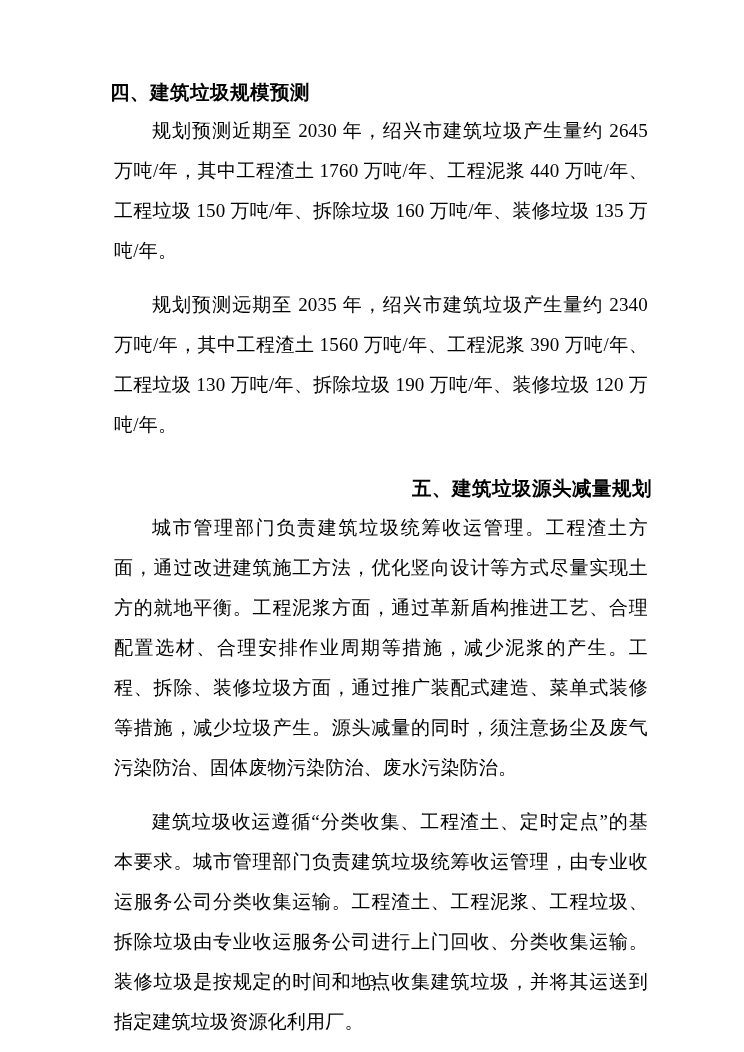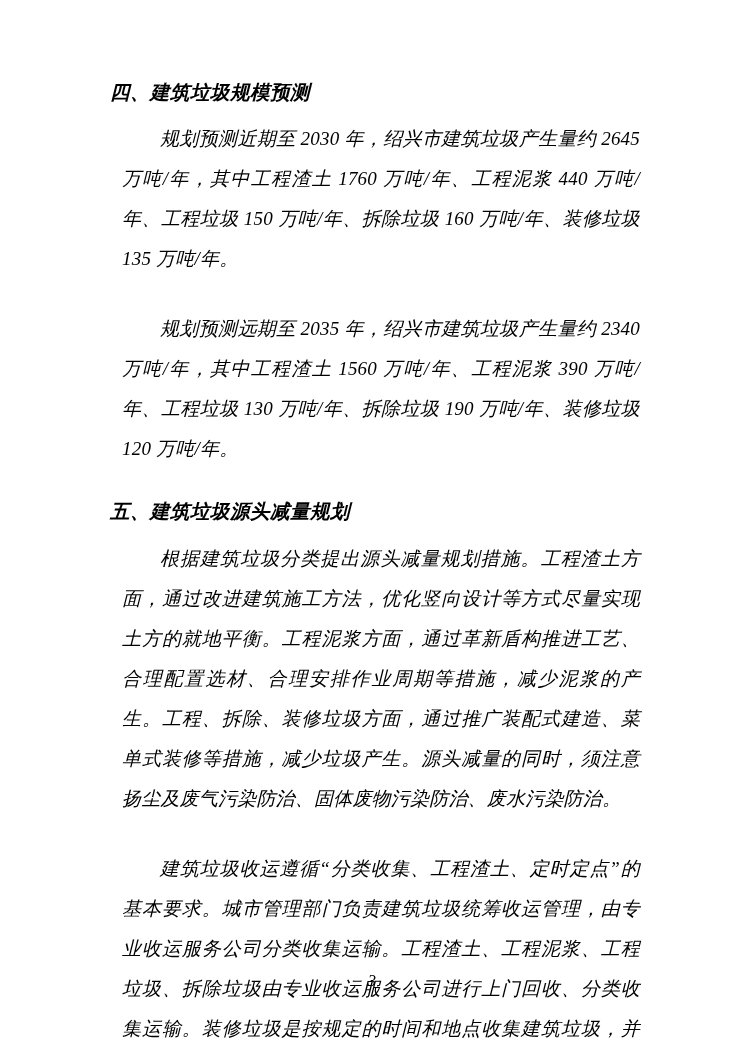--- a/index.html
+++ b/index.html
@@ -22,7 +22,6 @@
     box-sizing: border-box;
     padding: 78px 88px 40px 110px;
     background: #ffffff;
-    font-style: italic;
   }
   .doc-body {
     width: 100%;

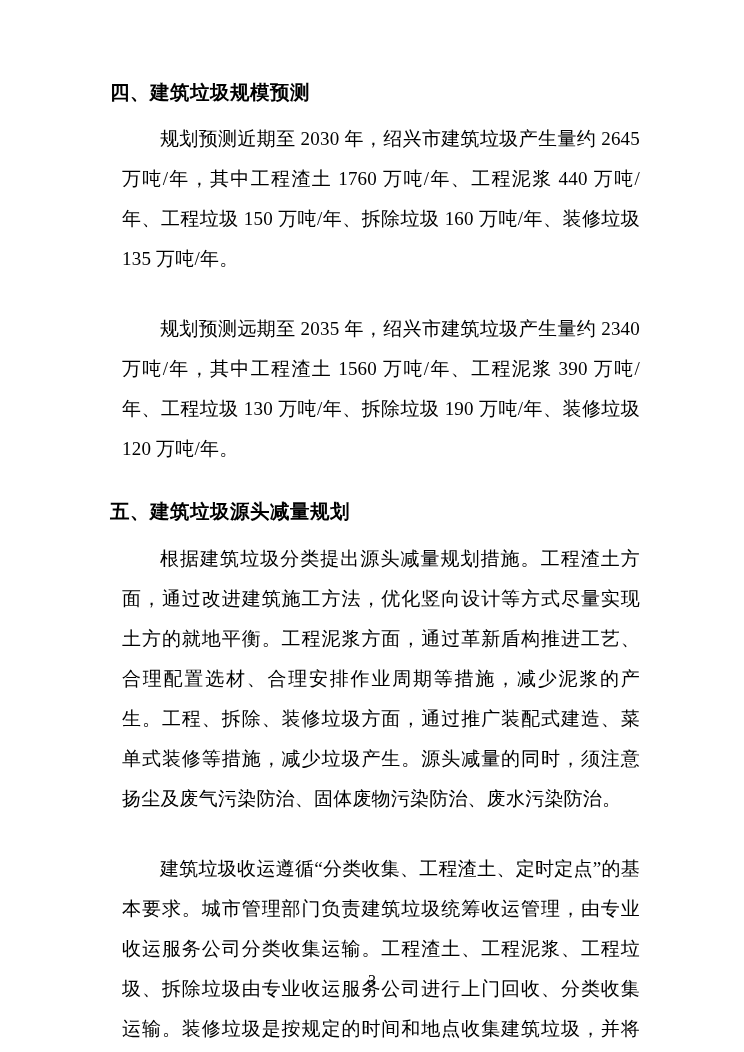--- a/index.html
+++ b/index.html
@@ -42,7 +42,7 @@
   p.para {
     font-size: 19px;
     line-height: 40px;
-    margin: 12px;
+    margin: 4px;
     padding: 0;
     text-indent: 2em;
     text-align: justify;

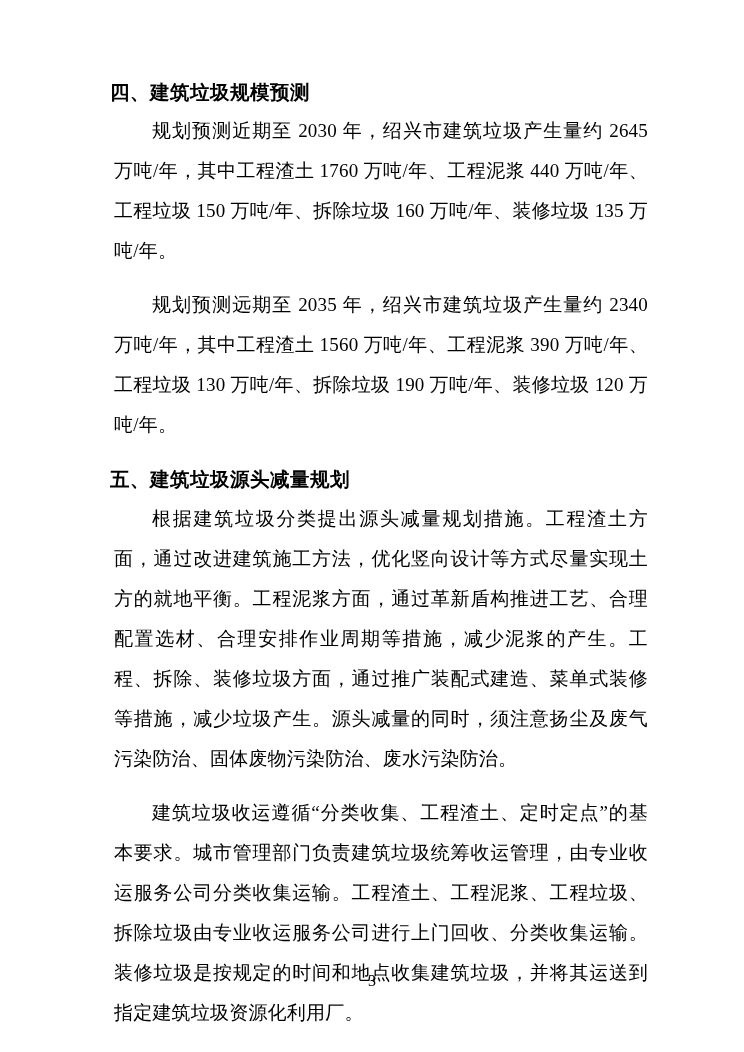--- a/index.html
+++ b/index.html
@@ -37,7 +37,8 @@
     text-indent: 0;
   }
   h2.section-heading.tight {
-    margin-top: 10px;
+    margin-top: 19px;
+    text-align: right;
   }
   p.para {
     font-size: 19px;

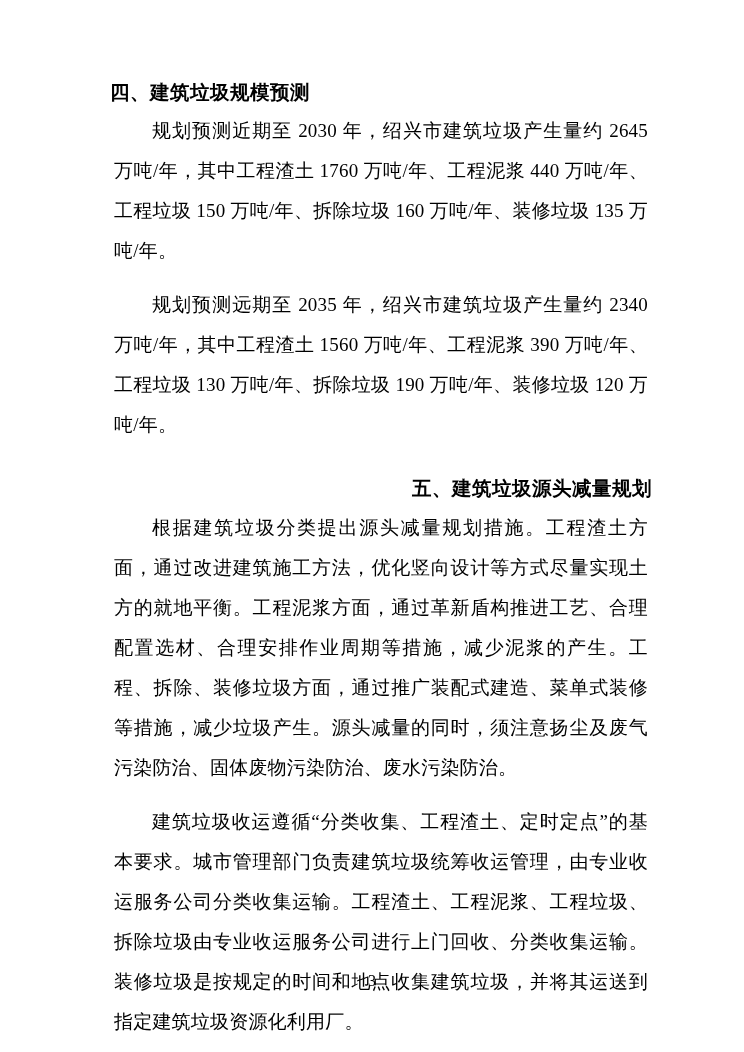--- a/index.html
+++ b/index.html
@@ -75,7 +75,7 @@
 
     <div class="spacer-sm"></div>
     <h2 class="section-heading tight">五、建筑垃圾源头减量规划</h2>
-    <p class="para">根据建筑垃圾分类提出源头减量规划措施。工程渣土方面，通过改进建筑施工方法，优化竖向设计等方式尽量实现土方的就地平衡。工程泥浆方面，通过革新盾构推进工艺、合理配置选材、合理安排作业周期等措施，减少泥浆的产生。工程、拆除、装修垃圾方面，通过推广装配式建造、菜单式装修等措施，减少垃圾产生。源头减量的同时，须注意扬尘及废气污染防治、固体废物污染防治、废水污染防治。</p>
+    <p class="para">城市管理部门负责建筑垃圾统筹收运管理。工程渣土方面，通过改进建筑施工方法，优化竖向设计等方式尽量实现土方的就地平衡。工程泥浆方面，通过革新盾构推进工艺、合理配置选材、合理安排作业周期等措施，减少泥浆的产生。工程、拆除、装修垃圾方面，通过推广装配式建造、菜单式装修等措施，减少垃圾产生。源头减量的同时，须注意扬尘及废气污染防治、固体废物污染防治、废水污染防治。</p>
 
     <div class="spacer-sm"></div>
     <p class="para">建筑垃圾收运遵循“分类收集、工程渣土、定时定点”的基本要求。城市管理部门负责建筑垃圾统筹收运管理，由专业收运服务公司分类收集运输。工程渣土、工程泥浆、工程垃圾、拆除垃圾由专业收运服务公司进行上门回收、分类收集运输。装修垃圾是按规定的时间和地点收集建筑垃圾，并将其运送到指定建筑垃圾资源化利用厂。</p>

